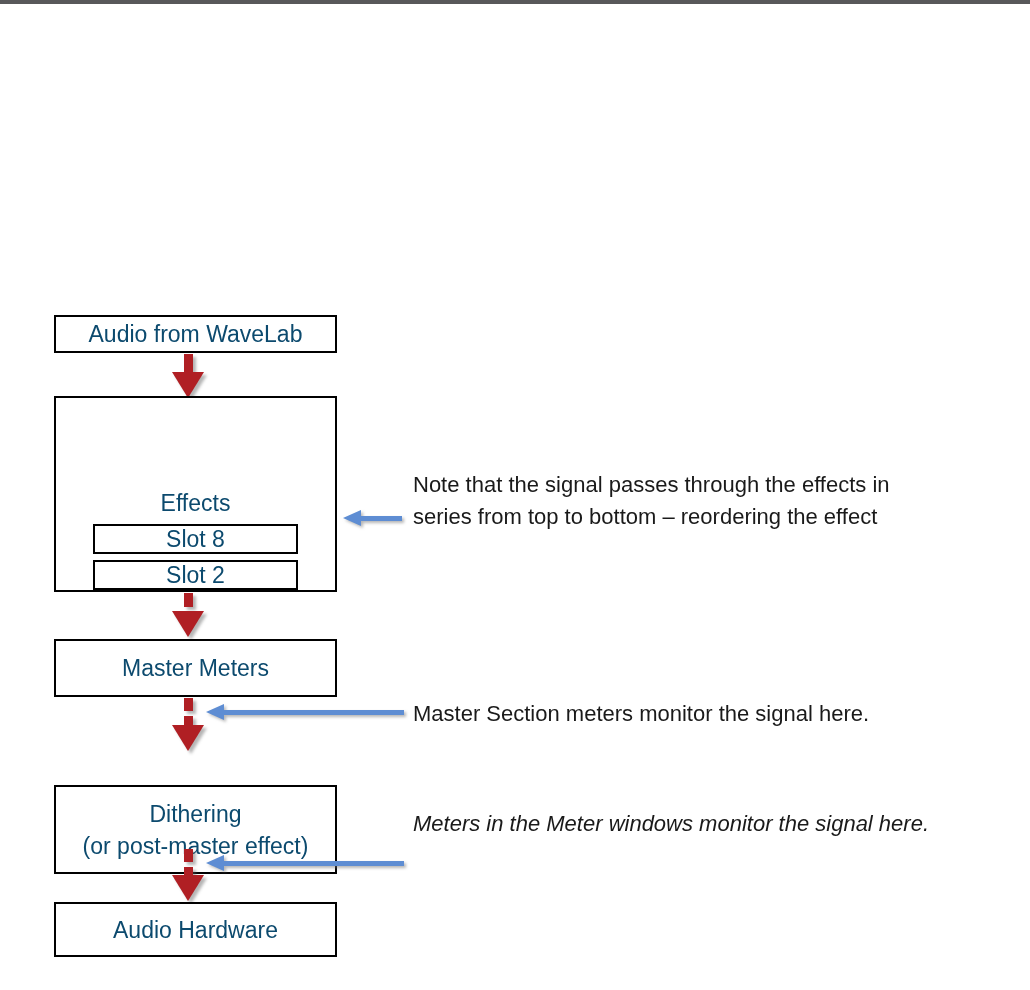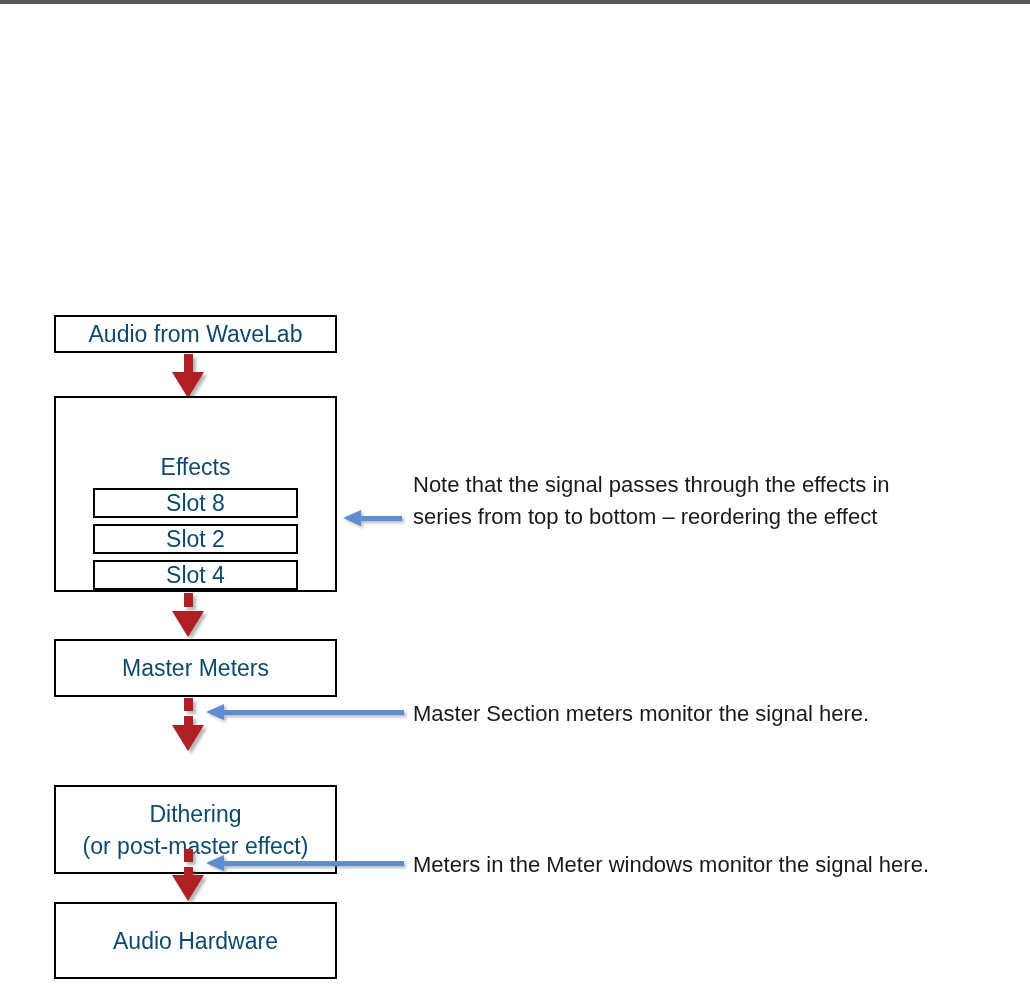--- a/index.html
+++ b/index.html
@@ -105,7 +105,6 @@
   <div class="effects-title">Effects</div>
   <div class="slot">Slot 8</div>
   <div class="slot">Slot 2</div>
-  <div class="slot">Slot 4</div>
 </div>
 
 <div class="red-arrow red-arrow-2">

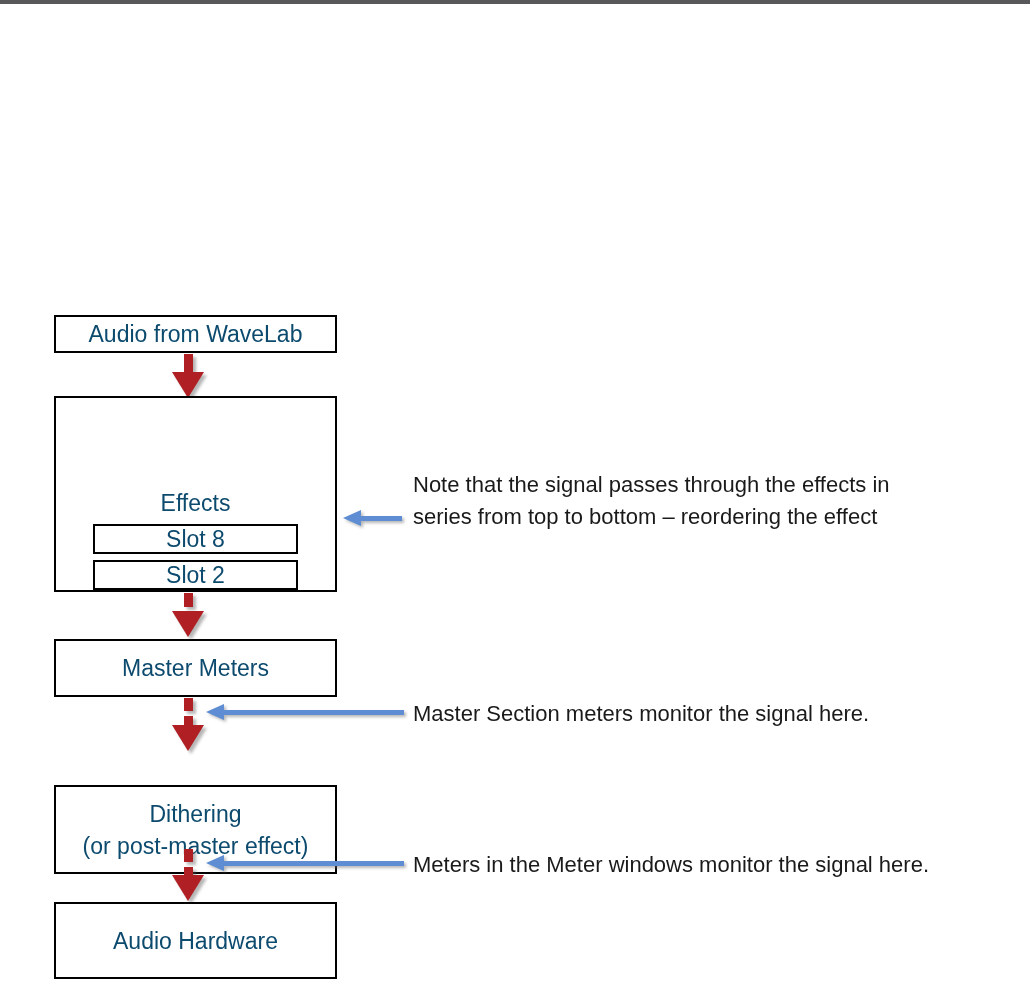--- a/index.html
+++ b/index.html
@@ -85,7 +85,7 @@
   }
   .annotation-effects { top: 469px; }
   .annotation-master  { top: 698px; text-align: right; }
-  .annotation-meters  { top: 849px; }
+  .annotation-meters  { top: 808px; font-style: italic; }
 </style>
 </head>
 <body>

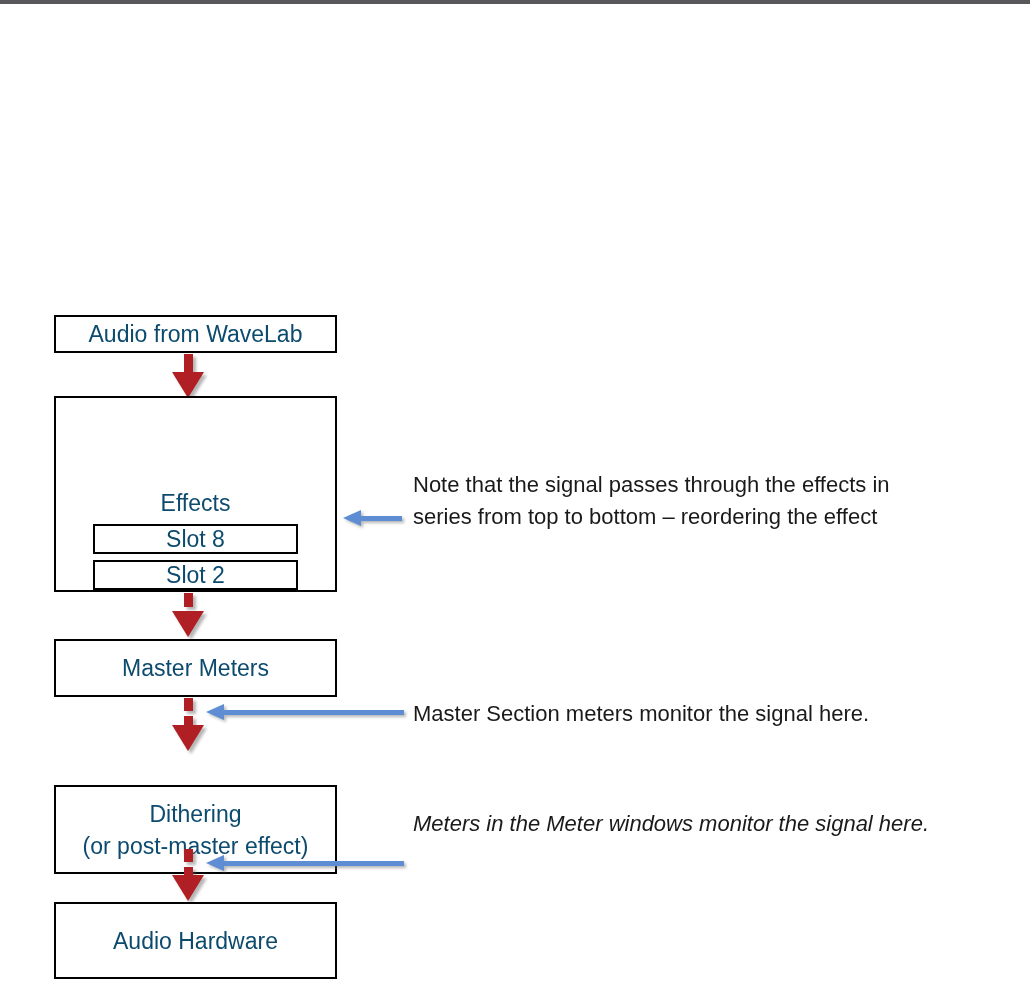--- a/index.html
+++ b/index.html
@@ -30,7 +30,7 @@
   .fbox-effects   { top: 396px; height: 196px; justify-content: flex-end; }
   .fbox-master    { top: 639px; height: 58px; }
   .fbox-dithering { top: 759px; height: 89px; margin-top: 26px; }
-  .fbox-output    { top: 902px; height: 77px; }
+  .fbox-output    { top: 902px; height: 55px; }
 
   .effects-title { margin-top: 7px; font-size: 23px; line-height: 30px; }
   .slot {

